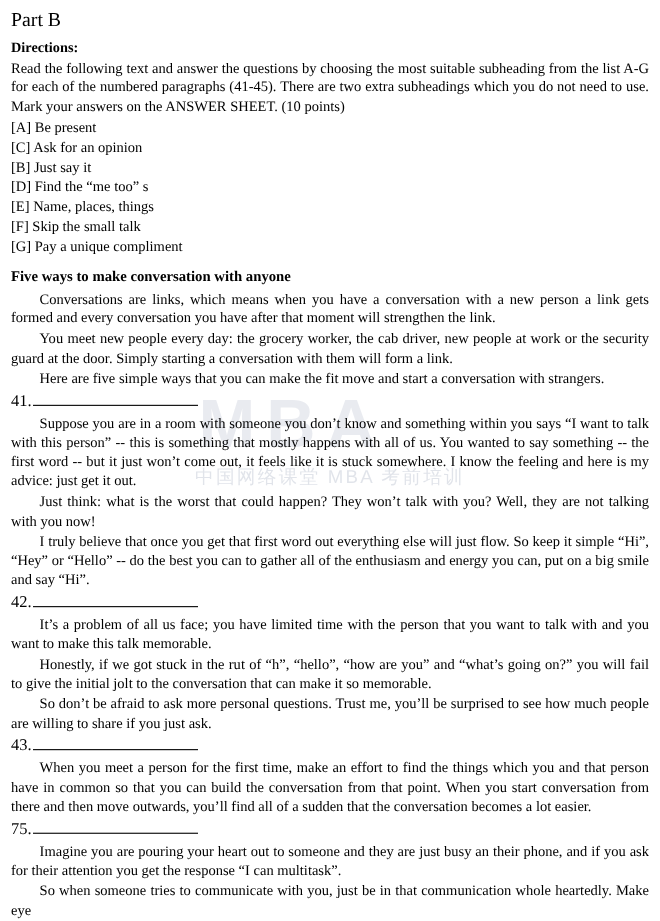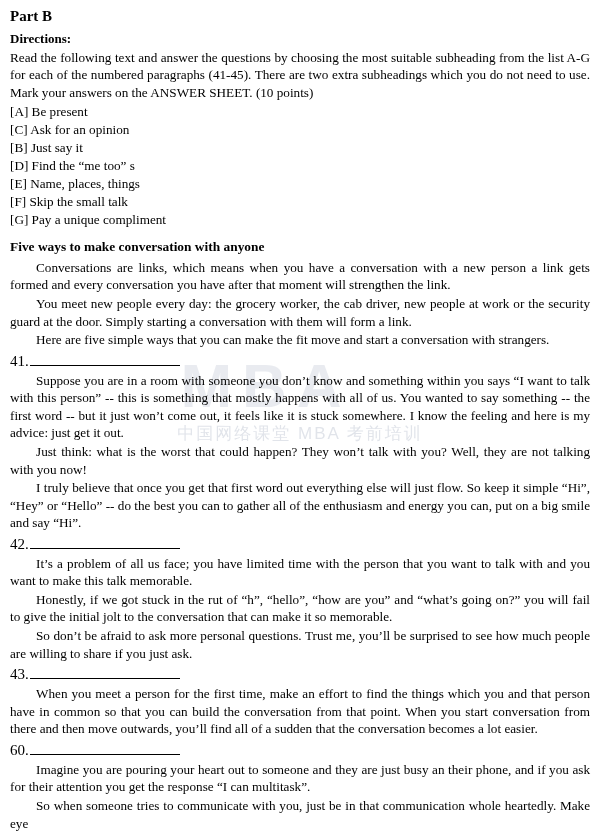--- a/index.html
+++ b/index.html
@@ -58,8 +58,8 @@
     z-index: 1;
   }
   .part-title {
-    font-weight: bold;
-    font-size: 15px;
+    font-weight: normal;
+    font-size: 18px;
     margin: 0 0 6px 0;
   }
   .directions-label {

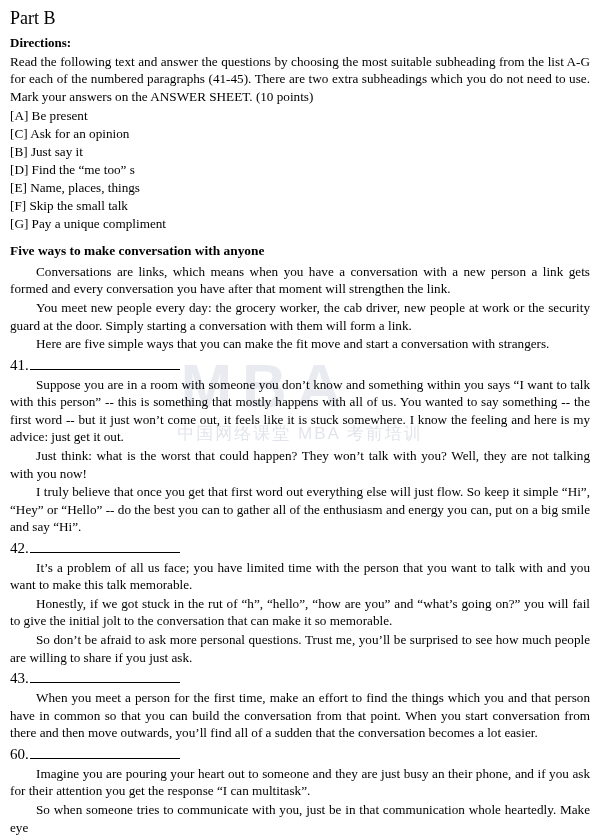--- a/index.html
+++ b/index.html
@@ -160,7 +160,7 @@
     <p class="para">When you meet a person for the first time, make an effort to find the things which you and that person have in common so that you can build the conversation from that point. When you start conversation from there and then move outwards, you’ll find all of a sudden that the conversation becomes a lot easier.</p>
 
     <div class="qline">
-      <span class="qnum">60.</span><span class="blank"></span>
+      <span class="qnum">75.</span><span class="blank"></span>
     </div>
     <p class="para">Imagine you are pouring your heart out to someone and they are just busy an their phone, and if you ask for their attention you get the response “I can multitask”.</p>
     <p class="para">So when someone tries to communicate with you, just be in that communication whole heartedly. Make eye</p>

